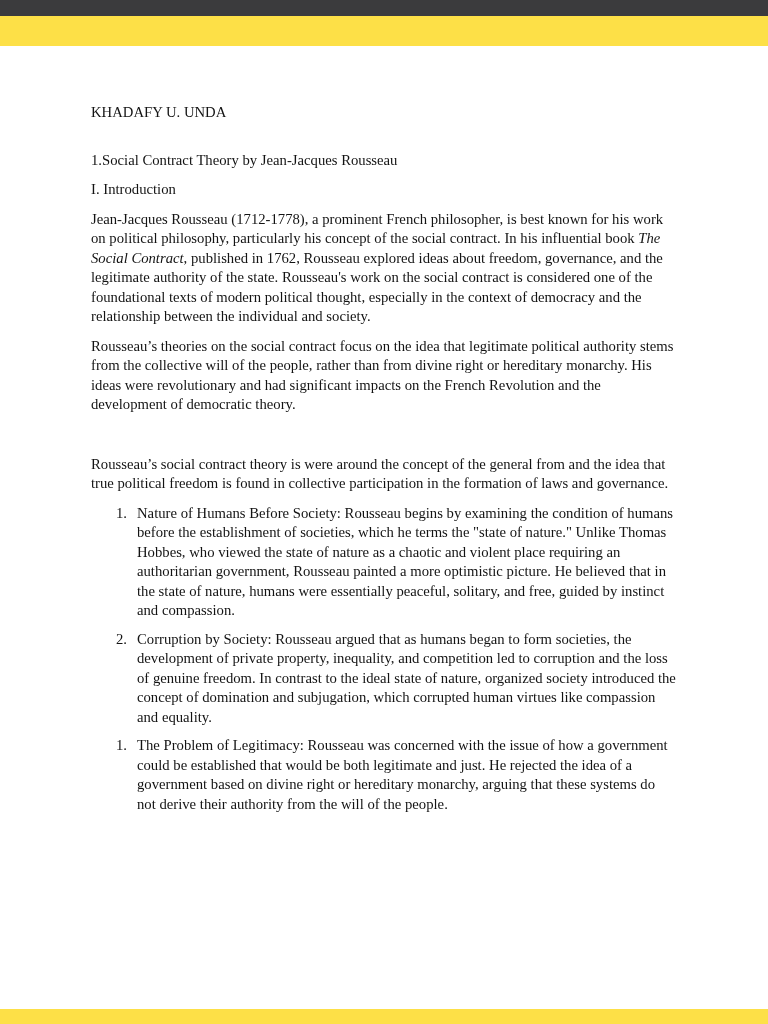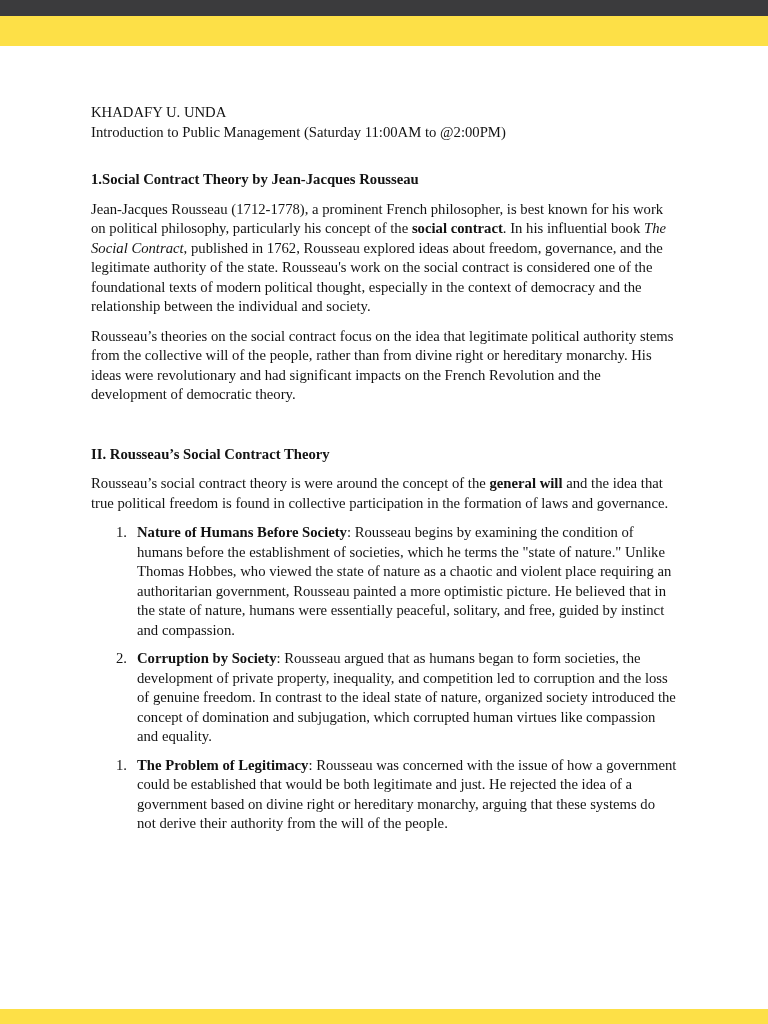--- a/index.html
+++ b/index.html
@@ -55,7 +55,6 @@
   <div class="page">
     <div class="content">
       <p class="header-line">KHADAFY U. UNDA</p>
-      <p class="header-line">Introduction to Public Management (Saturday 11:00AM to @2:00PM)</p>
       <div id="blocks">
           <div class="spacer" style="height: 28px;"></div>
           <p class="block heading"><span class="b ">1.Social Contract Theory by Jean-Jacques Rousseau</span></p>

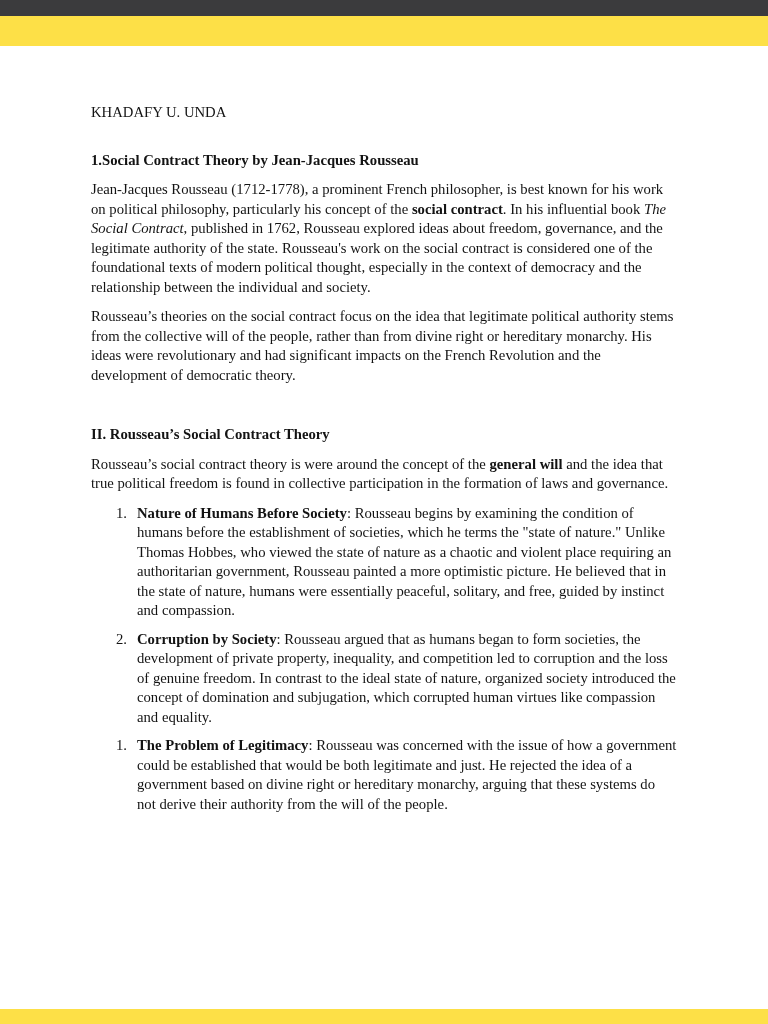--- a/index.html
+++ b/index.html
@@ -45,7 +45,7 @@
   }
   .li-body { flex: 1 1 auto; }
   .spacer { width: 100%; }
-  .b { font-weight: bold; }
+  .b { font-weight: normal; }
   .i { font-style: italic; }
 </style>
 </head>

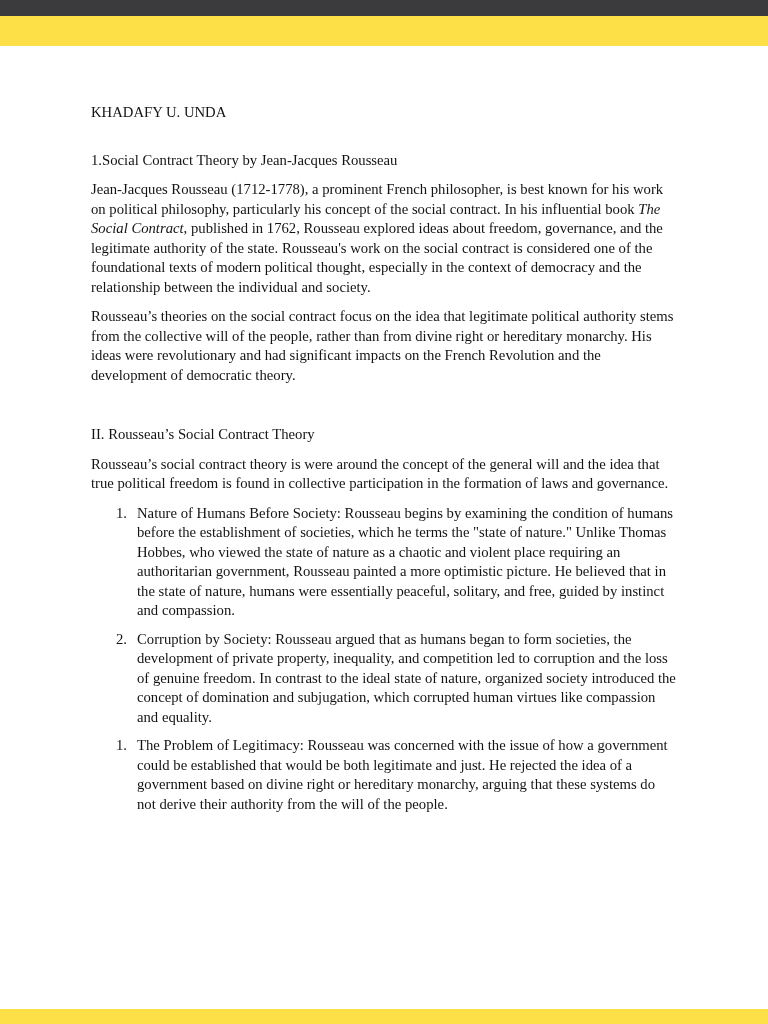--- a/index.html
+++ b/index.html
@@ -58,6 +58,7 @@
       <div id="blocks">
           <div class="spacer" style="height: 28px;"></div>
           <p class="block heading"><span class="b ">1.Social Contract Theory by Jean-Jacques Rousseau</span></p>
+          <p class="block heading"><span class="b ">I. Introduction</span></p>
           <p class="block paragraph"><span class="">Jean-Jacques Rousseau (1712-1778), a prominent French philosopher, is best known for his work on political philosophy, particularly his concept of the </span><span class="b ">social contract</span><span class="">. In his influential book </span><span class="i">The Social Contract</span><span class="">, published in 1762, Rousseau explored ideas about freedom, governance, and the legitimate authority of the state. Rousseau's work on the social contract is considered one of the foundational texts of modern political thought, especially in the context of democracy and the relationship between the individual and society.</span></p>
           <p class="block paragraph"><span class="">Rousseau’s theories on the social contract focus on the idea that legitimate political authority stems from the collective will of the people, rather than from divine right or hereditary monarchy. His ideas were revolutionary and had significant impacts on the French Revolution and the development of democratic theory.</span></p>
           <div class="spacer" style="height: 30px;"></div>

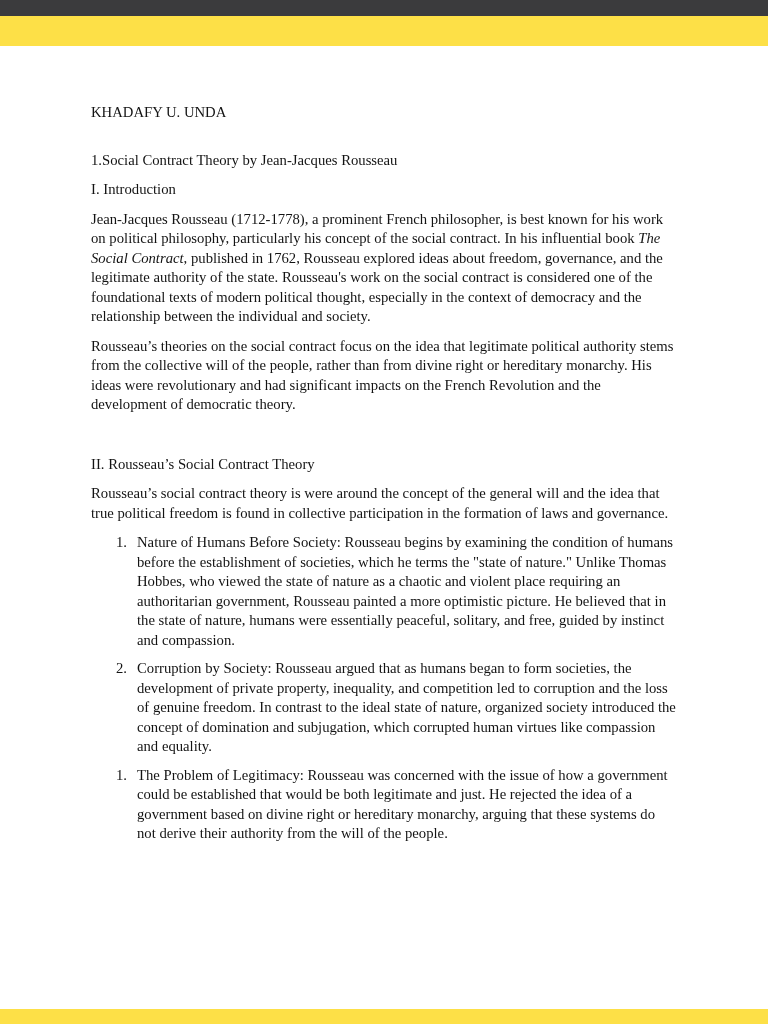--- a/index.html
+++ b/index.html
@@ -62,7 +62,6 @@
           <p class="block paragraph"><span class="">Jean-Jacques Rousseau (1712-1778), a prominent French philosopher, is best known for his work on political philosophy, particularly his concept of the </span><span class="b ">social contract</span><span class="">. In his influential book </span><span class="i">The Social Contract</span><span class="">, published in 1762, Rousseau explored ideas about freedom, governance, and the legitimate authority of the state. Rousseau's work on the social contract is considered one of the foundational texts of modern political thought, especially in the context of democracy and the relationship between the individual and society.</span></p>
           <p class="block paragraph"><span class="">Rousseau’s theories on the social contract focus on the idea that legitimate political authority stems from the collective will of the people, rather than from divine right or hereditary monarchy. His ideas were revolutionary and had significant impacts on the French Revolution and the development of democratic theory.</span></p>
           <div class="spacer" style="height: 30px;"></div>
-          <p class="block heading"><span class="b ">II. Rousseau’s Social Contract Theory</span></p>
           <p class="block paragraph"><span class="">Rousseau’s social contract theory is were around the concept of the </span><span class="b ">general will</span><span class=""> and the idea that true political freedom is found in collective participation in the formation of laws and governance.</span></p>
           <div class="block list-item">
             <span class="marker">1.</span>

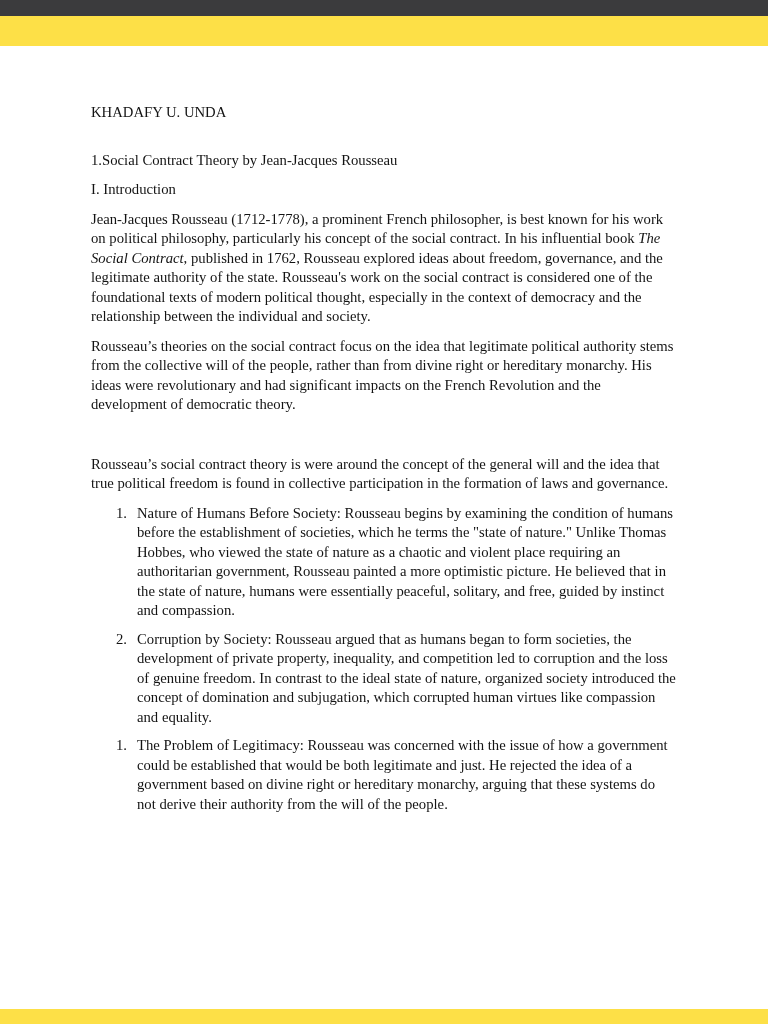--- a/index.html
+++ b/index.html
@@ -62,7 +62,7 @@
           <p class="block paragraph"><span class="">Jean-Jacques Rousseau (1712-1778), a prominent French philosopher, is best known for his work on political philosophy, particularly his concept of the </span><span class="b ">social contract</span><span class="">. In his influential book </span><span class="i">The Social Contract</span><span class="">, published in 1762, Rousseau explored ideas about freedom, governance, and the legitimate authority of the state. Rousseau's work on the social contract is considered one of the foundational texts of modern political thought, especially in the context of democracy and the relationship between the individual and society.</span></p>
           <p class="block paragraph"><span class="">Rousseau’s theories on the social contract focus on the idea that legitimate political authority stems from the collective will of the people, rather than from divine right or hereditary monarchy. His ideas were revolutionary and had significant impacts on the French Revolution and the development of democratic theory.</span></p>
           <div class="spacer" style="height: 30px;"></div>
-          <p class="block paragraph"><span class="">Rousseau’s social contract theory is were around the concept of the </span><span class="b ">general will</span><span class=""> and the idea that true political freedom is found in collective participation in the formation of laws and governance.</span></p>
+          <p class="block paragraph"><span class="">Rousseau’s social contract theory is were around the concept of the </span><span class="b ">general from</span><span class=""> and the idea that true political freedom is found in collective participation in the formation of laws and governance.</span></p>
           <div class="block list-item">
             <span class="marker">1.</span>
             <span class="li-body"><span class="b ">Nature of Humans Before Society</span><span class="">: Rousseau begins by examining the condition of humans before the establishment of societies, which he terms the "state of nature." Unlike Thomas Hobbes, who viewed the state of nature as a chaotic and violent place requiring an authoritarian government, Rousseau painted a more optimistic picture. He believed that in the state of nature, humans were essentially peaceful, solitary, and free, guided by instinct and compassion.</span></span>

